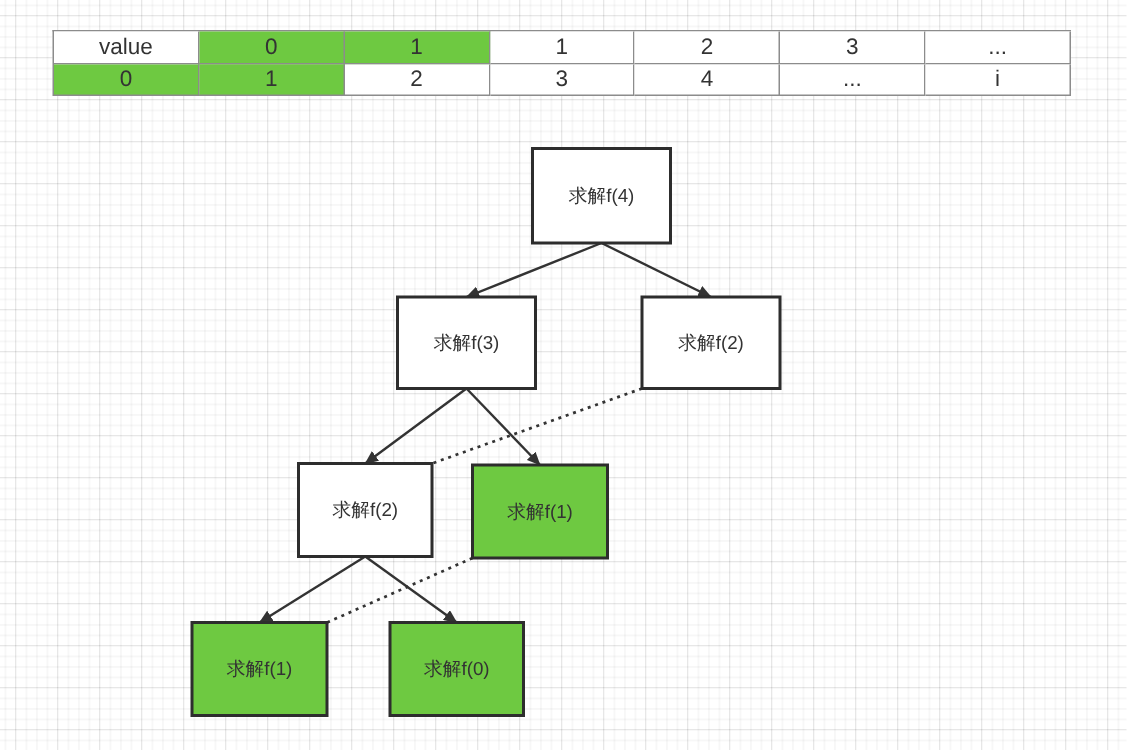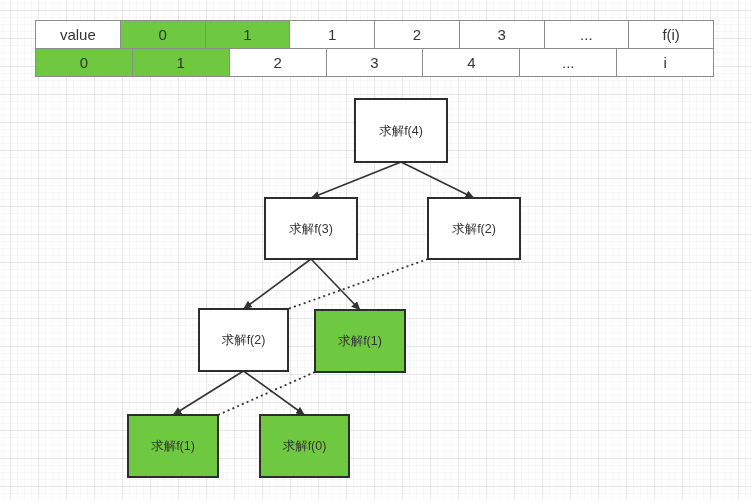--- a/index.html
+++ b/index.html
@@ -23,7 +23,7 @@
   #fib-table{
     position:absolute;
     left:35px;top:20px;
-    width:679px;height:57px;
+    width:679px;height:44px;
     display:flex;flex-direction:column;
     border-top:1px solid #8c8c8c;
     border-left:1px solid #8c8c8c;

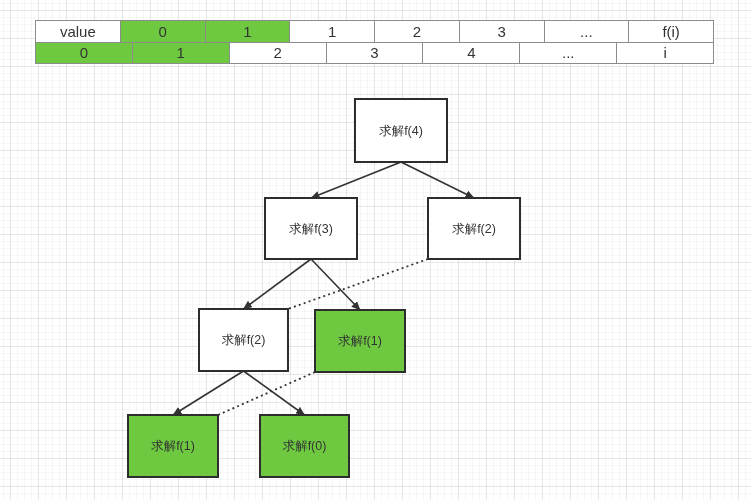--- a/index.html
+++ b/index.html
@@ -117,7 +117,6 @@
         <div class="tcell">2</div>
         <div class="tcell">3</div>
         <div class="tcell">...</div>
-        <div class="tcell">f(i)</div>
       </div>
       <div class="trow">
         <div class="tcell" style="background: rgb(110, 201, 65);">0</div>

